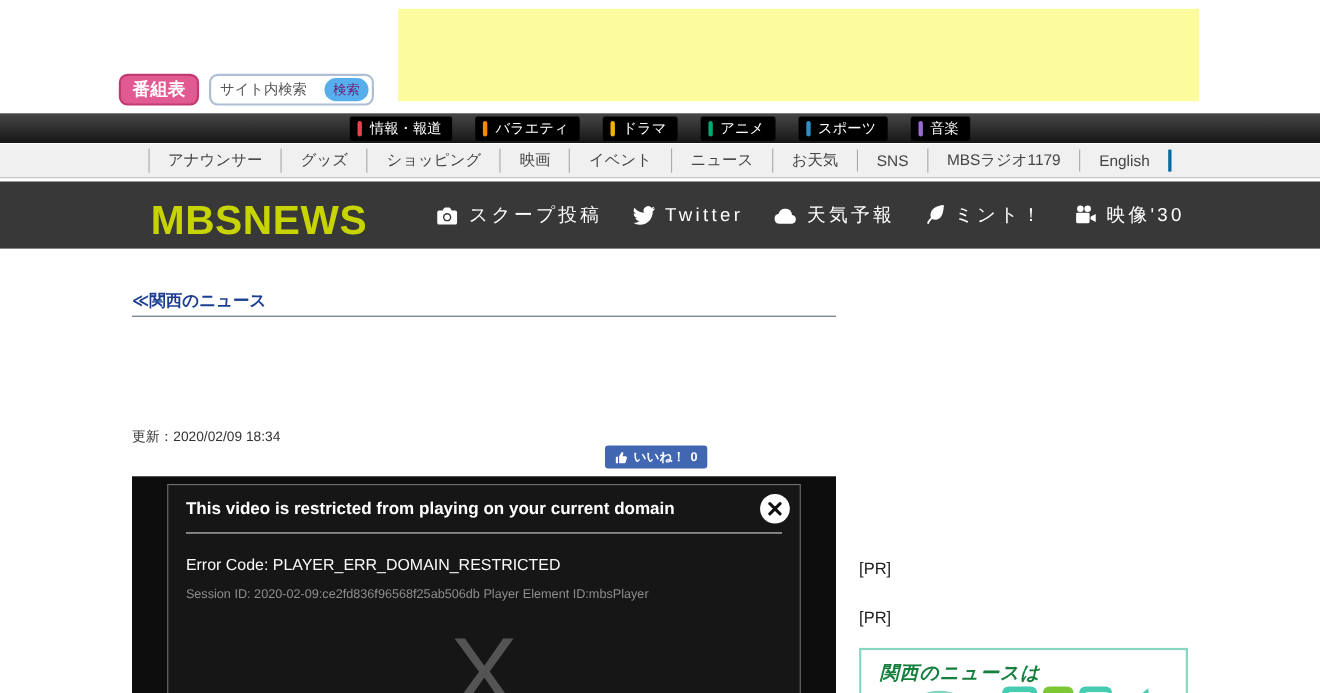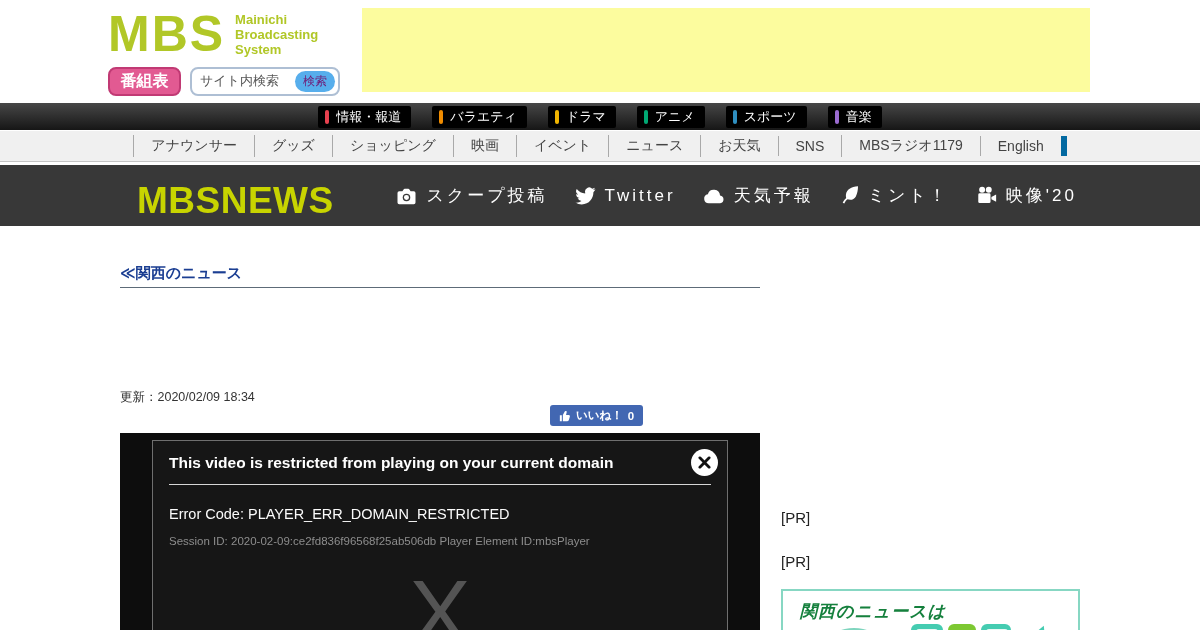--- a/index.html
+++ b/index.html
@@ -76,14 +76,6 @@
 <div class="page">
 
   <header class="site-header">
-    <a class="logo">
-      <span class="logo-mbs">MBS</span>
-      <span class="logo-sub">
-        <span>Mainichi</span>
-        <span>Broadcasting</span>
-        <span>System</span>
-      </span>
-    </a>
     <a class="schedule-btn">番組表</a>
     <div class="search-box">
       <input class="search-input" type="text" placeholder="サイト内検索" style="">

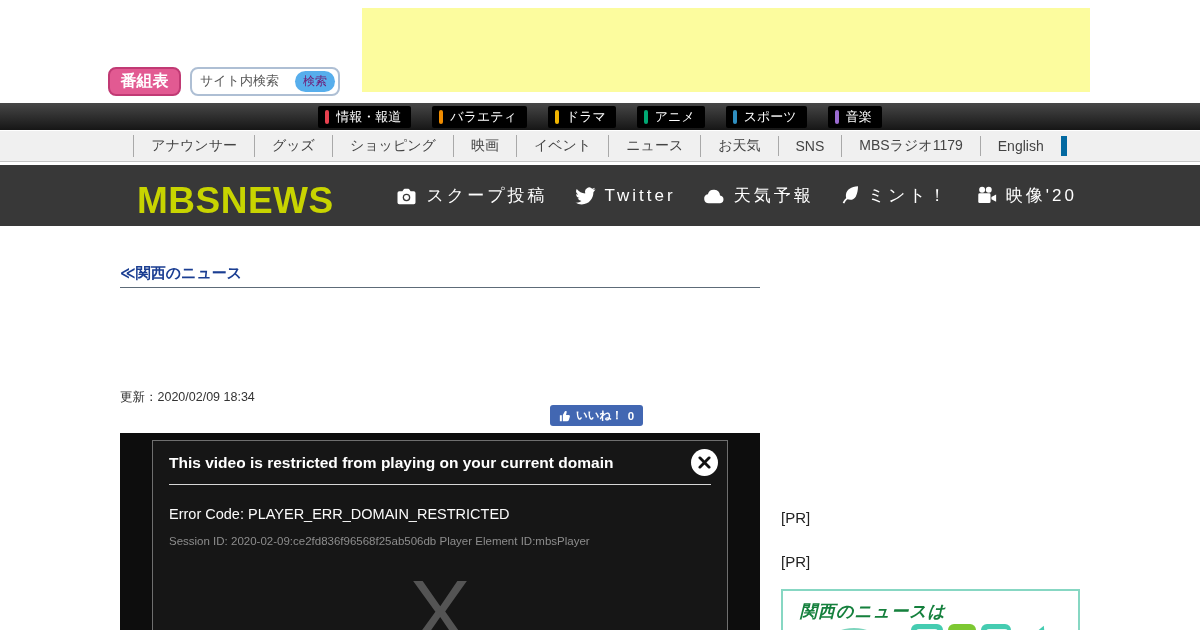--- a/index.html
+++ b/index.html
@@ -27,7 +27,7 @@
   
   .site-nav { position:absolute; left:0; top:131px; width:1200px; height:31px; background:#f0f0f0; border-bottom:1px solid #c4c4c4; display:flex; align-items:center; justify-content:center; }
   .site-link { font-size:14px; color:#444; text-decoration:none; padding:2px 17px; border-left:1px solid #a9a9a9; cursor:pointer; white-space:nowrap; }
-  .site-link:last-child { border-right:6px solid #0369a1; }
+  .site-link:last-child { border-right:3px solid #0369a1; }
 
   
   .news-bar { position:absolute; left:0; top:165px; width:1200px; height:61px; background:#383838; }

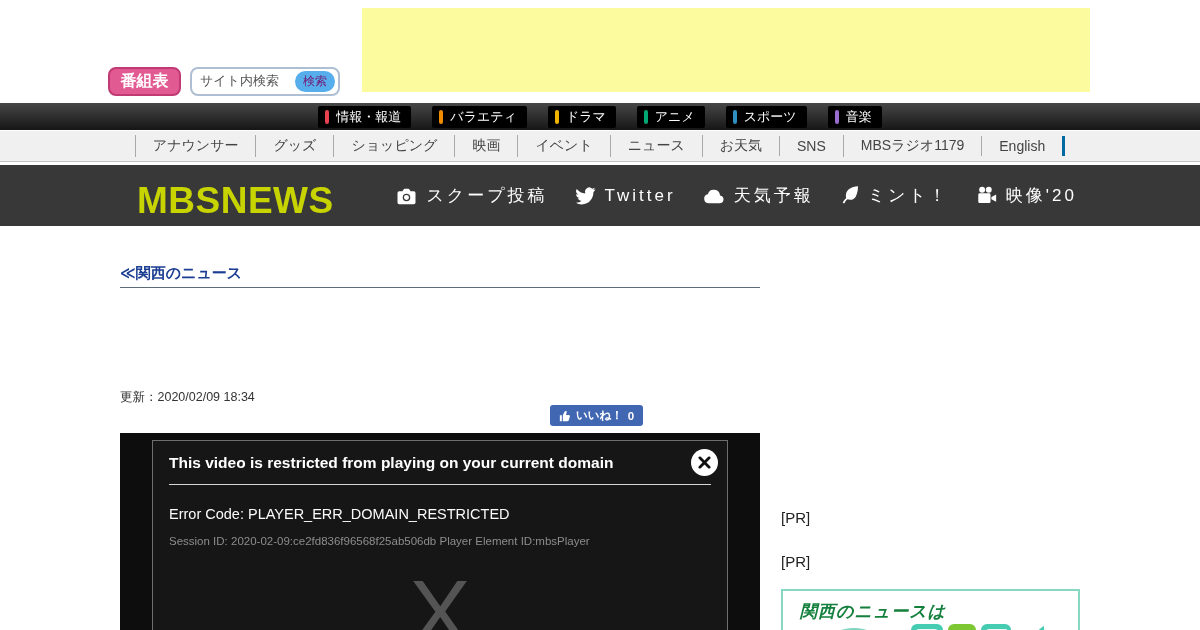--- a/index.html
+++ b/index.html
@@ -161,7 +161,7 @@
             <rect x="2.6" y="8" width="14" height="11" rx="1.5"></rect>
             <path d="M17.6 12.2 23 9.4v8.2l-5.4-2.8z"></path>
           </svg>
-        <span>映像'20</span>
+        <span>映像'30</span>
       </a>
     </div>
   </div>

